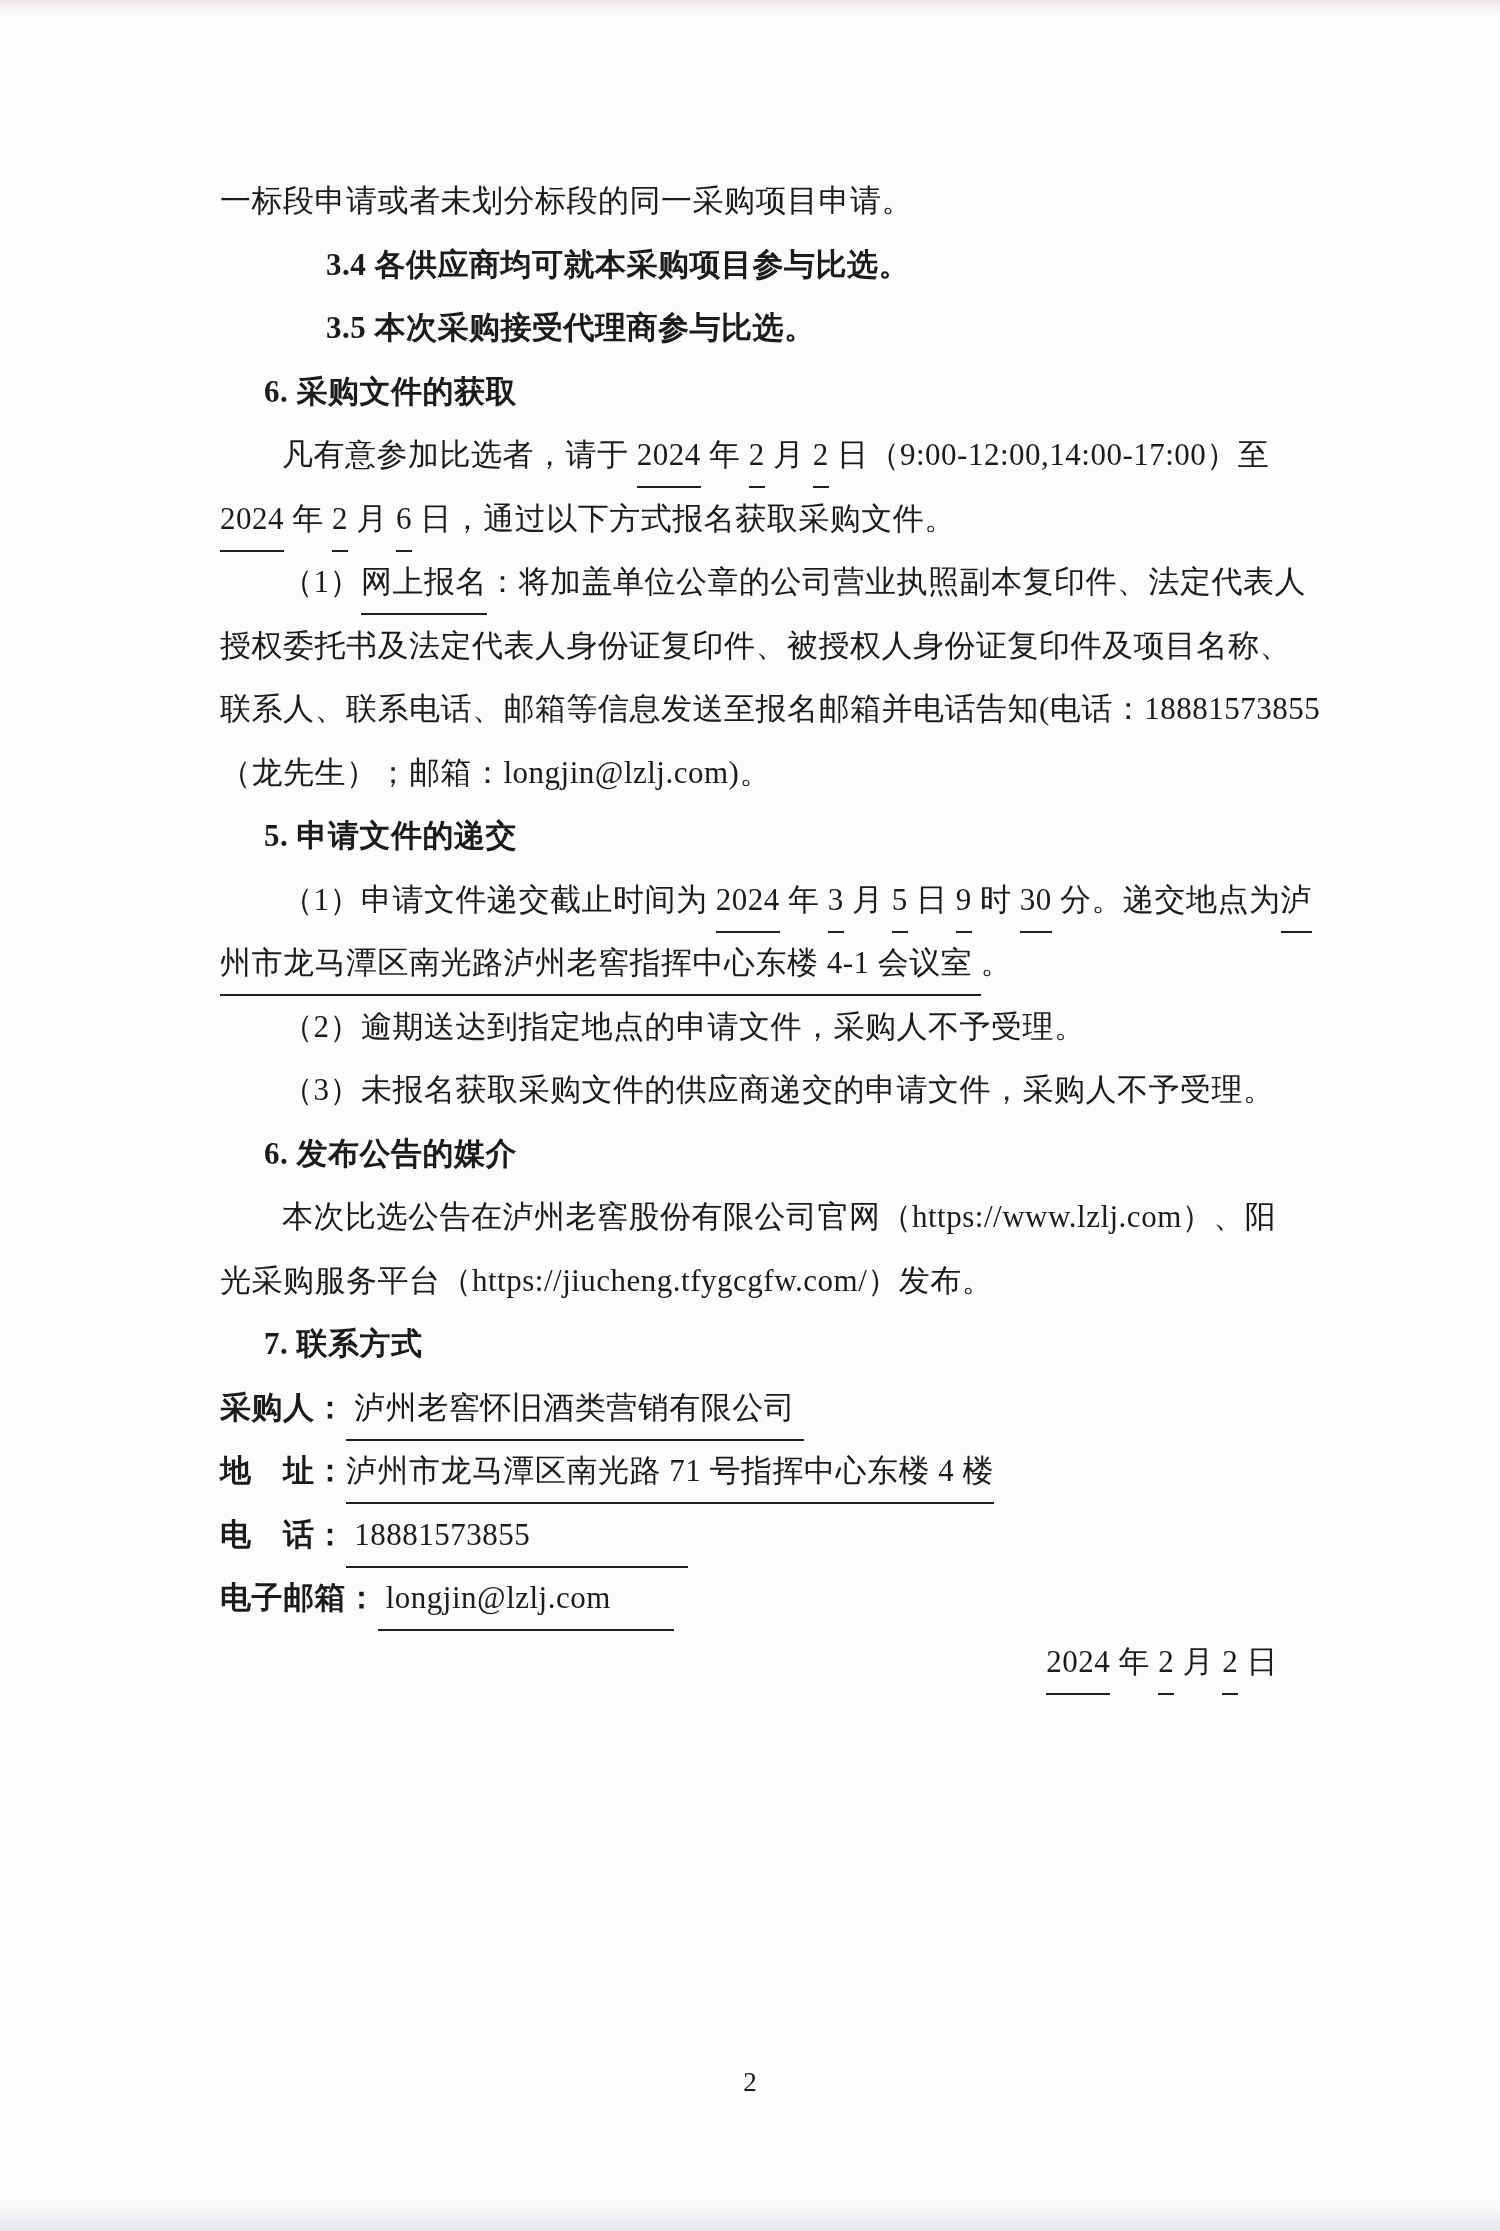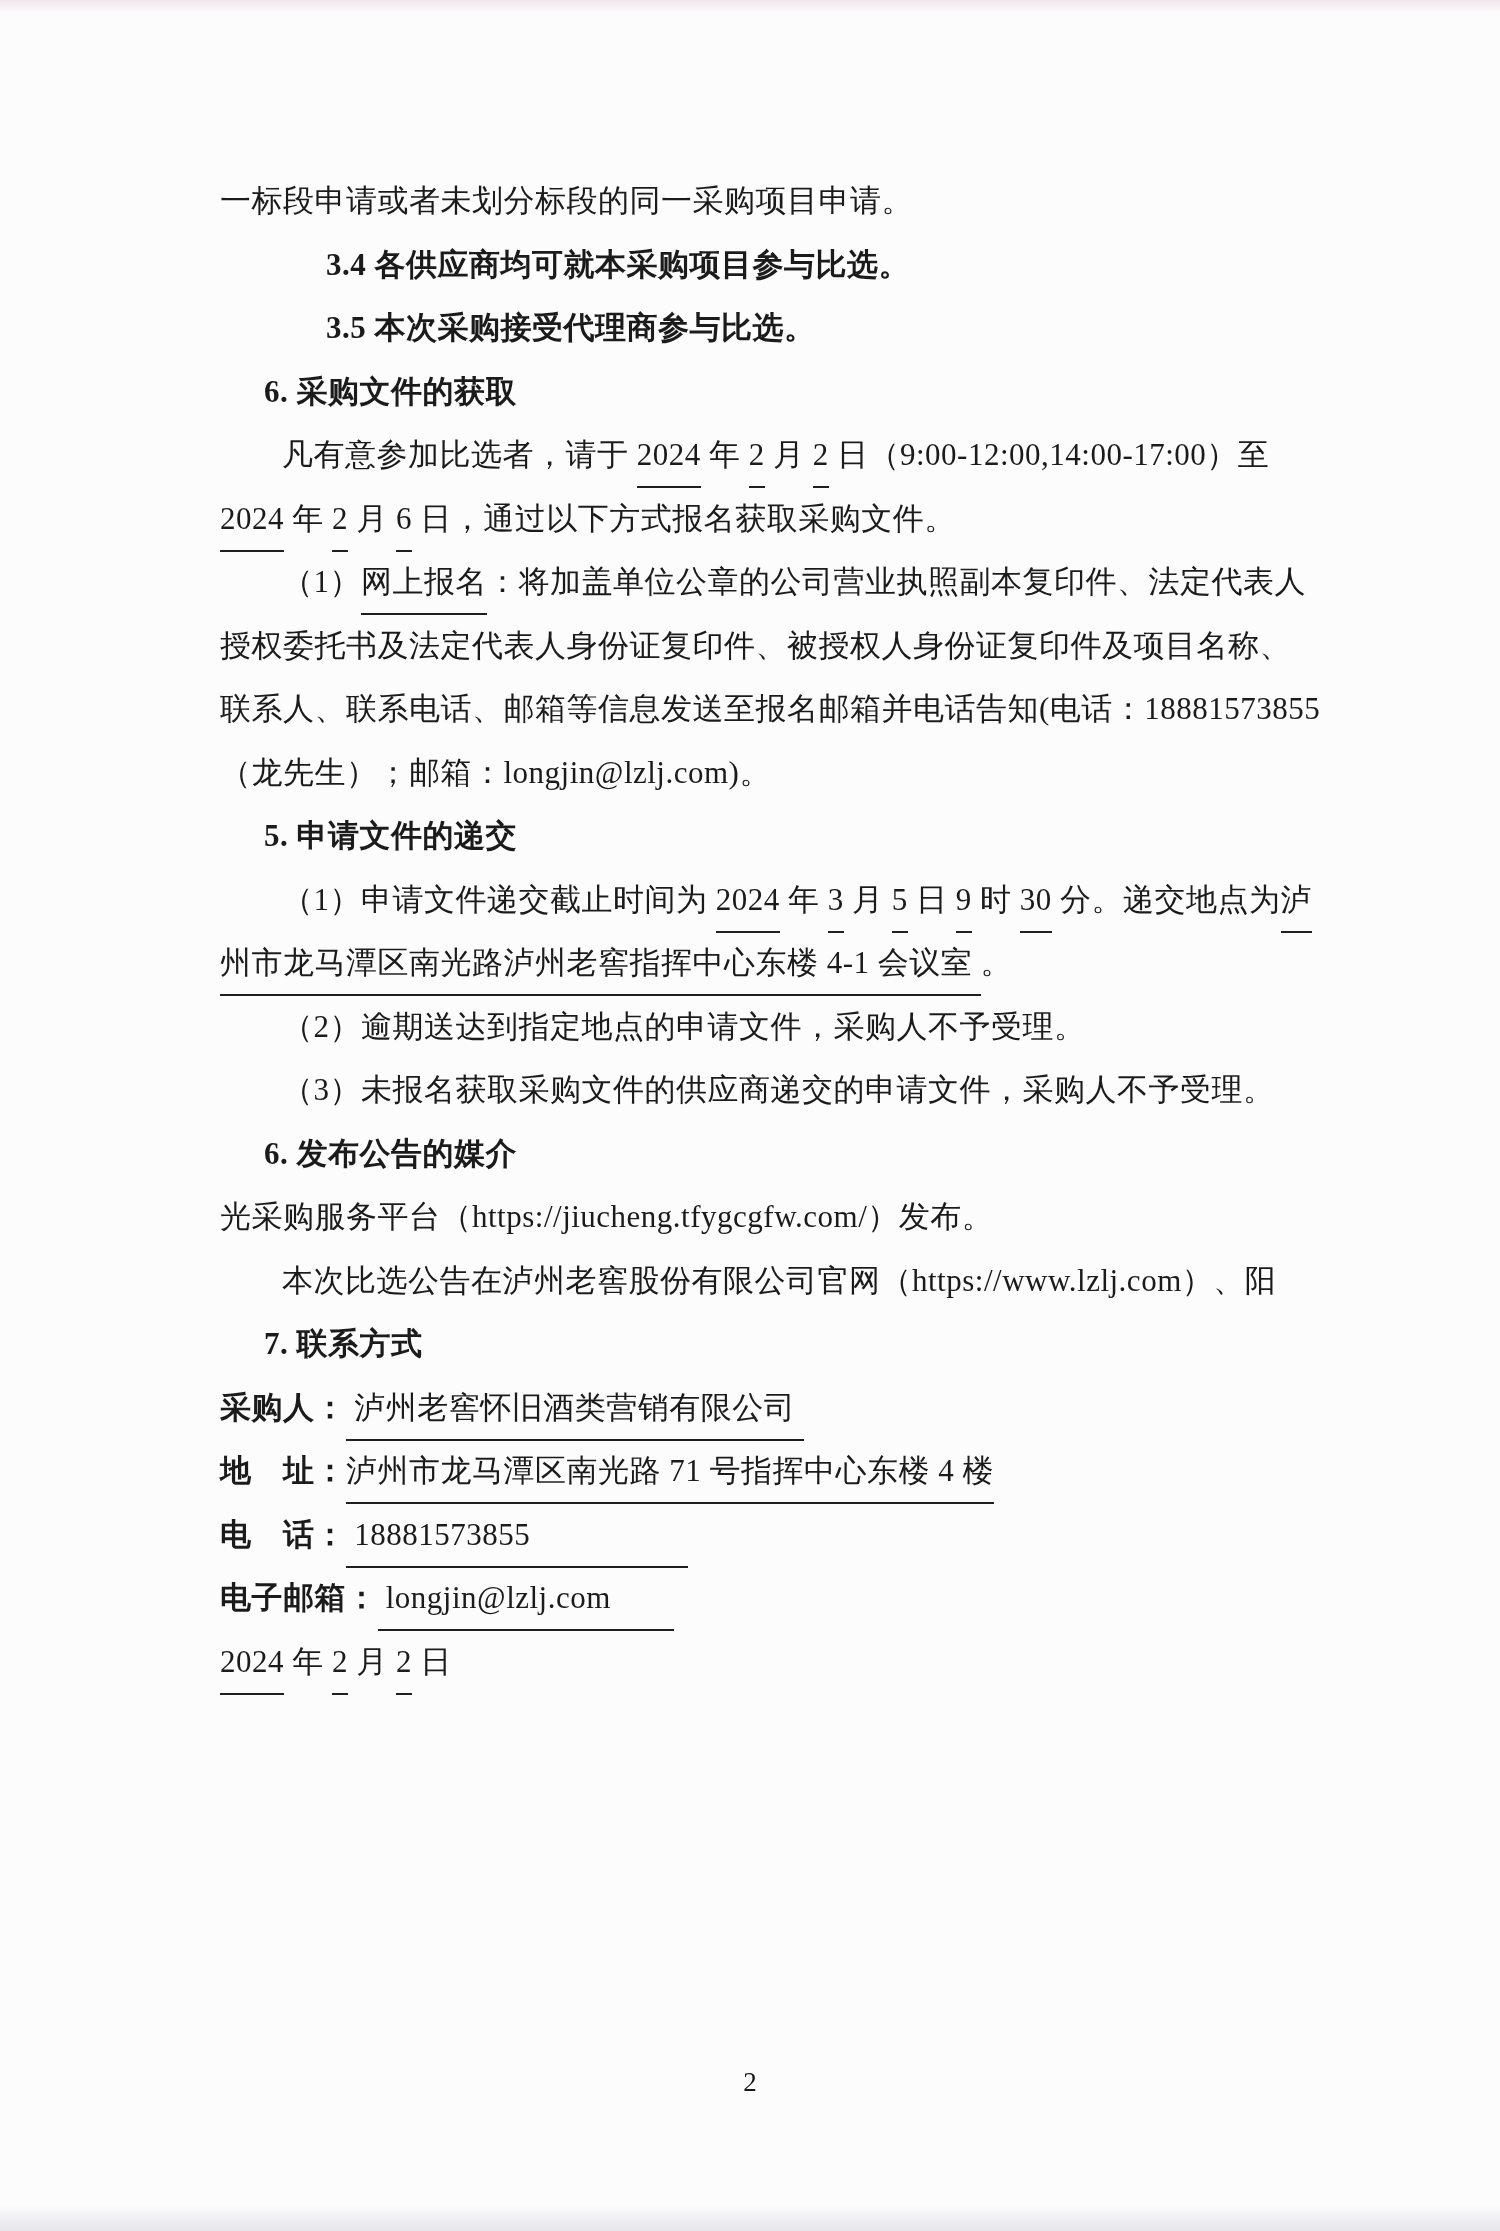--- a/index.html
+++ b/index.html
@@ -75,8 +75,8 @@
       <div class="line indent"><span>（2）逾期送达到指定地点的申请文件，采购人不予受理。</span></div>
       <div class="line indent"><span>（3）未报名获取采购文件的供应商递交的申请文件，采购人不予受理。</span></div>
       <div class="line bold"><span>6. 发布公告的媒介</span></div>
+      <div class="line indent"><span>本次比选公告在泸州老窖股份有限公司官网（https://www.lzlj.com）、阳</span></div>
       <div class="line"><span>光采购服务平台（https://jiucheng.tfygcgfw.com/）发布。</span></div>
-      <div class="line indent"><span>本次比选公告在泸州老窖股份有限公司官网（https://www.lzlj.com）、阳</span></div>
       <div class="line bold"><span>7. 联系方式</span></div>
       <div class="line"><span class="b">采购人：</span><span class="u"> 泸州老窖怀旧酒类营销有限公司 </span></div>
       <div class="line"><span class="b">地　址：</span><span class="u">泸州市龙马潭区南光路 71 号指挥中心东楼 4 楼</span></div>

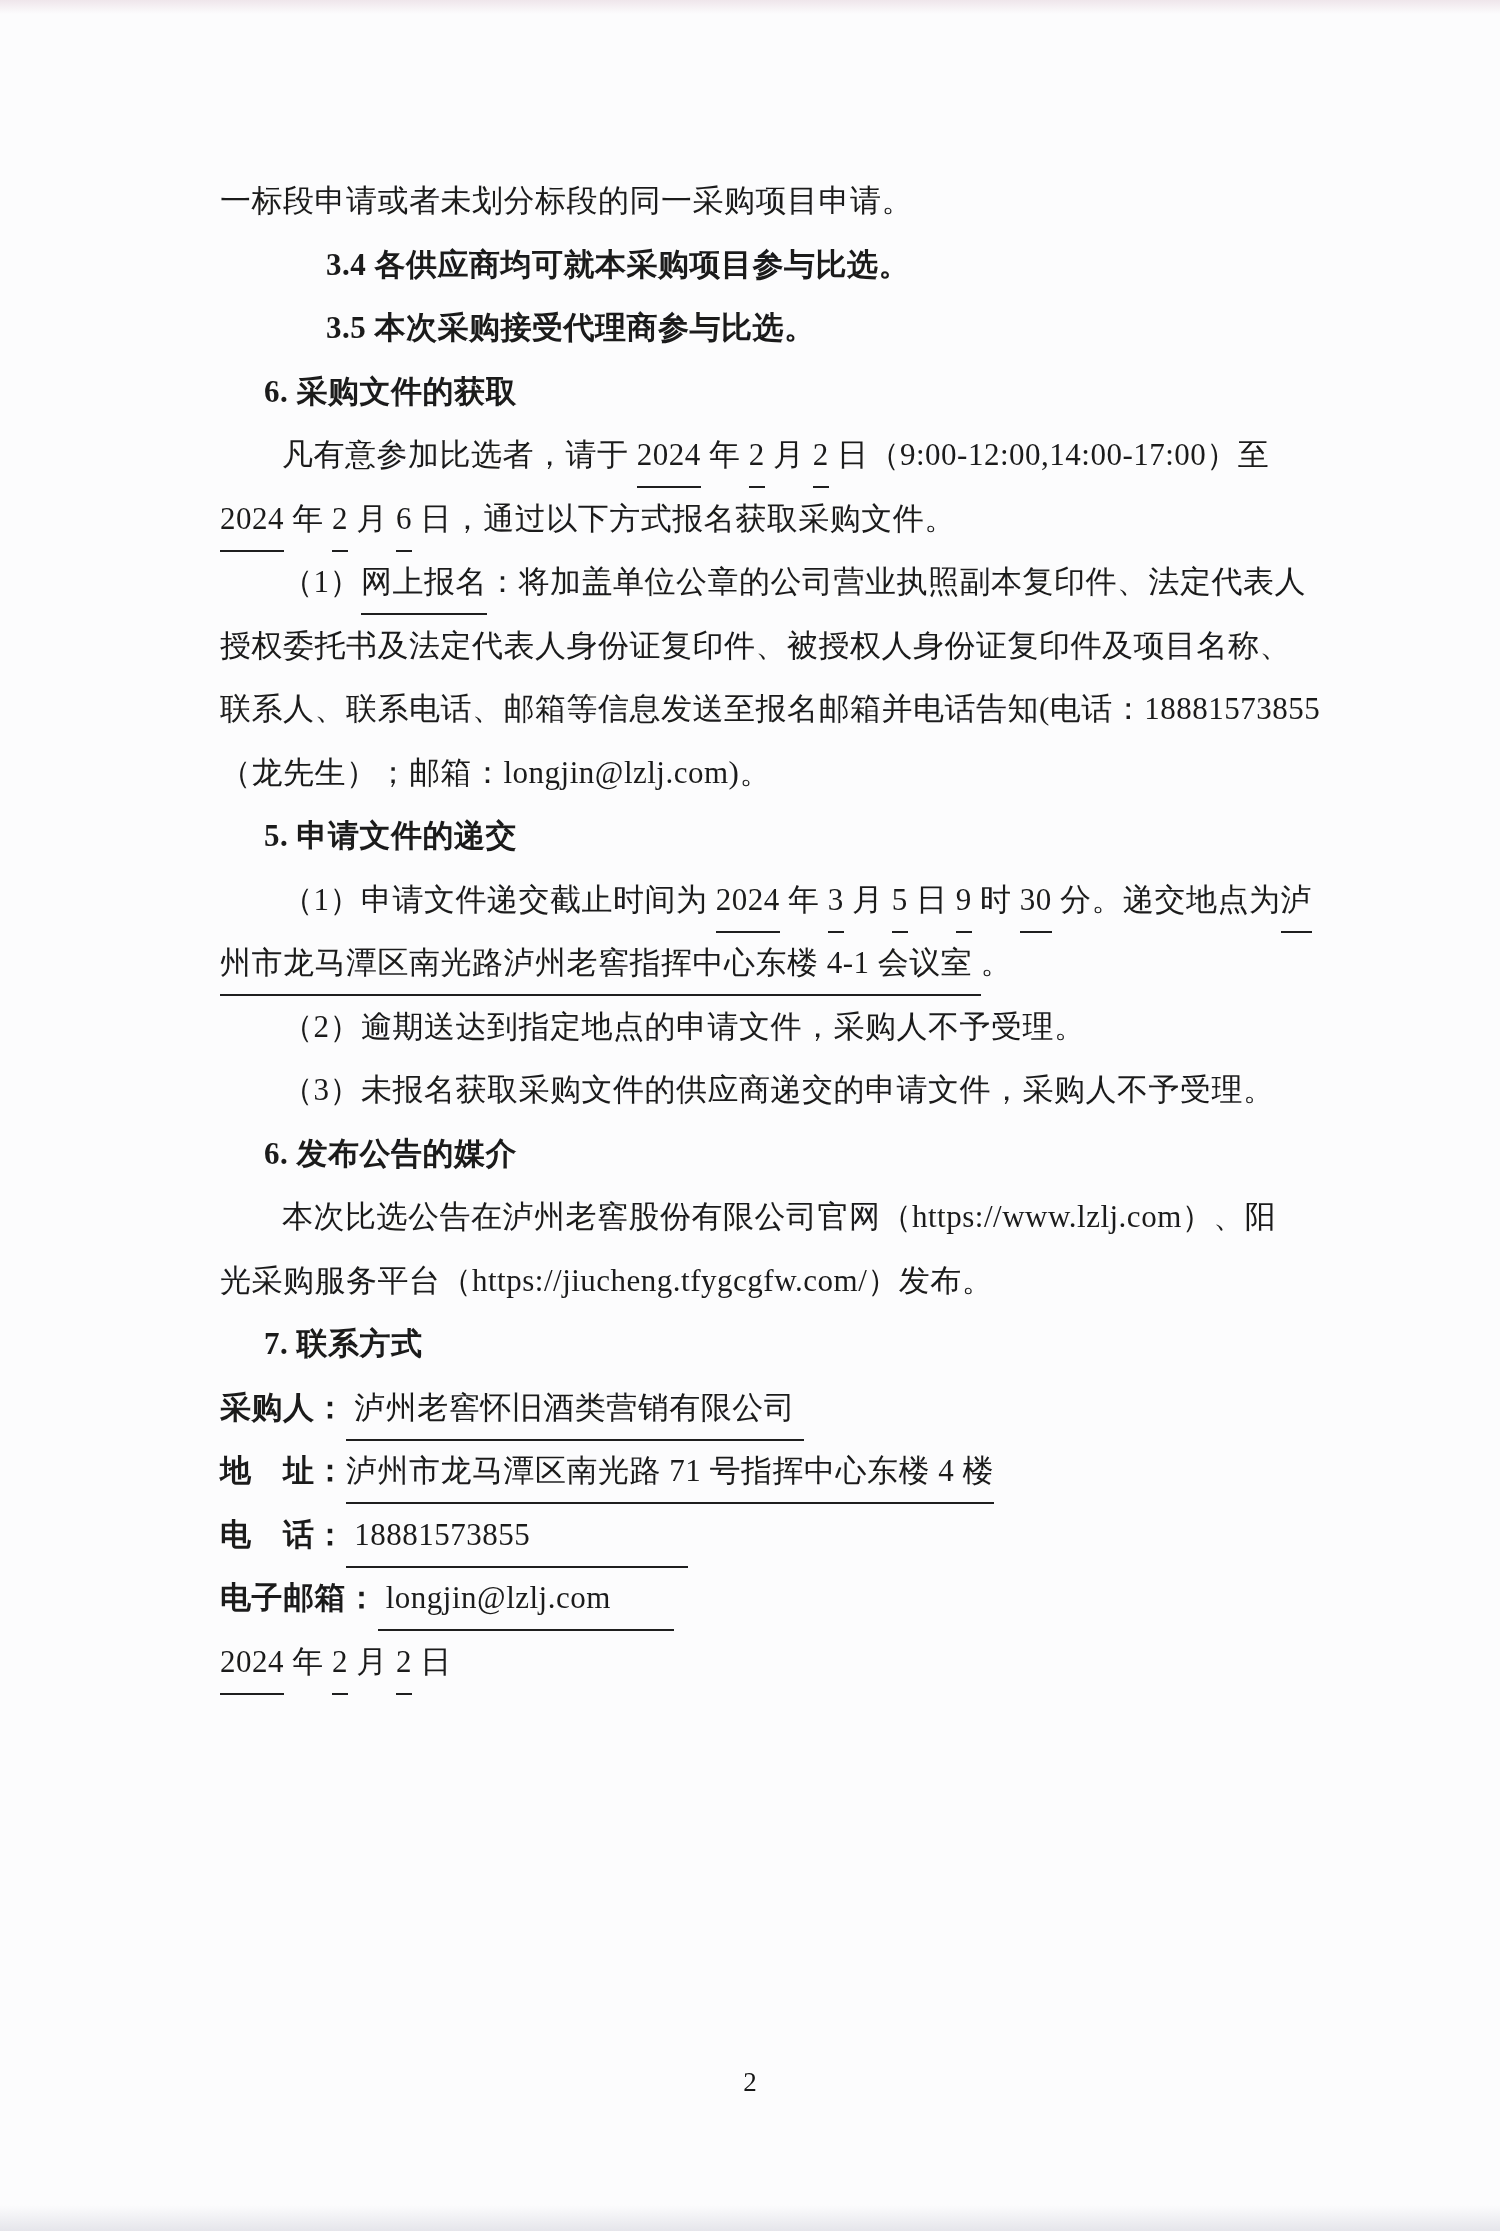--- a/index.html
+++ b/index.html
@@ -39,7 +39,7 @@
   }
   .line.indent { padding-left: 62px; }
   .line.bold { font-weight: bold; margin-left: 44px; }
-  .line.right { text-align: left; padding-right: 4px; }
+  .line.right { text-align: right; padding-right: 4px; }
   .u { border-bottom: 2.5px solid #1f1f1f; padding-bottom: 14px; }
   .b { font-weight: bold; }
   .page-number {

